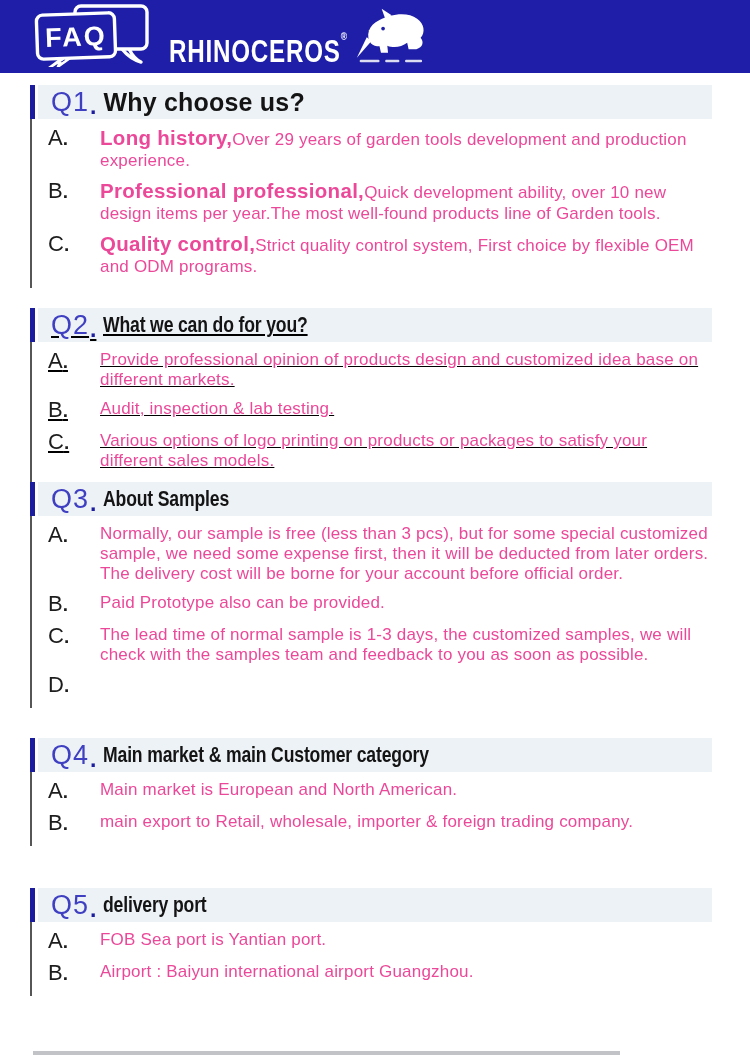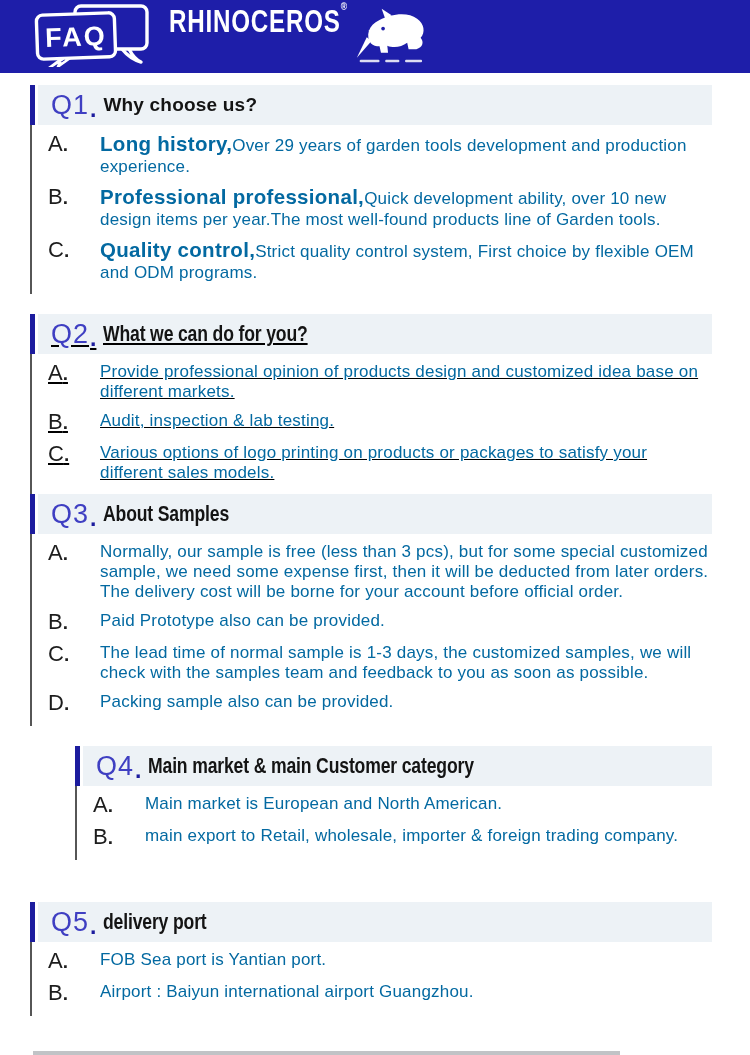--- a/index.html
+++ b/index.html
@@ -13,7 +13,7 @@
     padding-left:33px;box-sizing:border-box;
   }
   .faqlogo{margin-right:18px;flex:0 0 auto;}
-  .brand{display:flex;align-items:flex-start;color:#fff;}
+  .brand{display:flex;align-items:flex-end;color:#fff;}
   .wordmark{
     font-size:31px;font-weight:800;letter-spacing:1px;white-space:nowrap;
     transform:scaleX(.78);transform-origin:left center;display:inline-block;

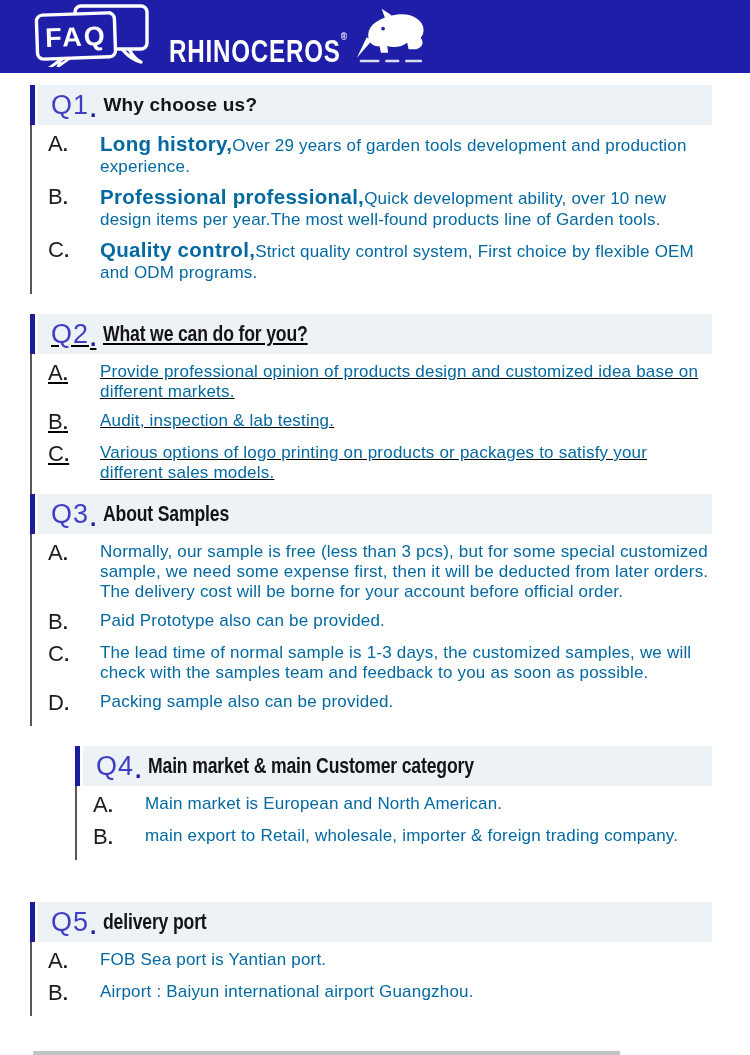--- a/index.html
+++ b/index.html
@@ -27,7 +27,7 @@
   .s3{}
   .s4{margin-top:20px;padding-left:45px;}
   .s5{margin-top:42px;}
-  .qheader{display:flex;margin:0 38px 0 30px;height:40px;}
+  .qheader{display:flex;margin:0 38px 0 30px;height:34px;}
   .qbar{width:5px;background:#1c1c9e;margin-right:3px;flex:0 0 5px;}
   .qhbg{
     flex:1;background:#edf2f6;display:flex;align-items:center;

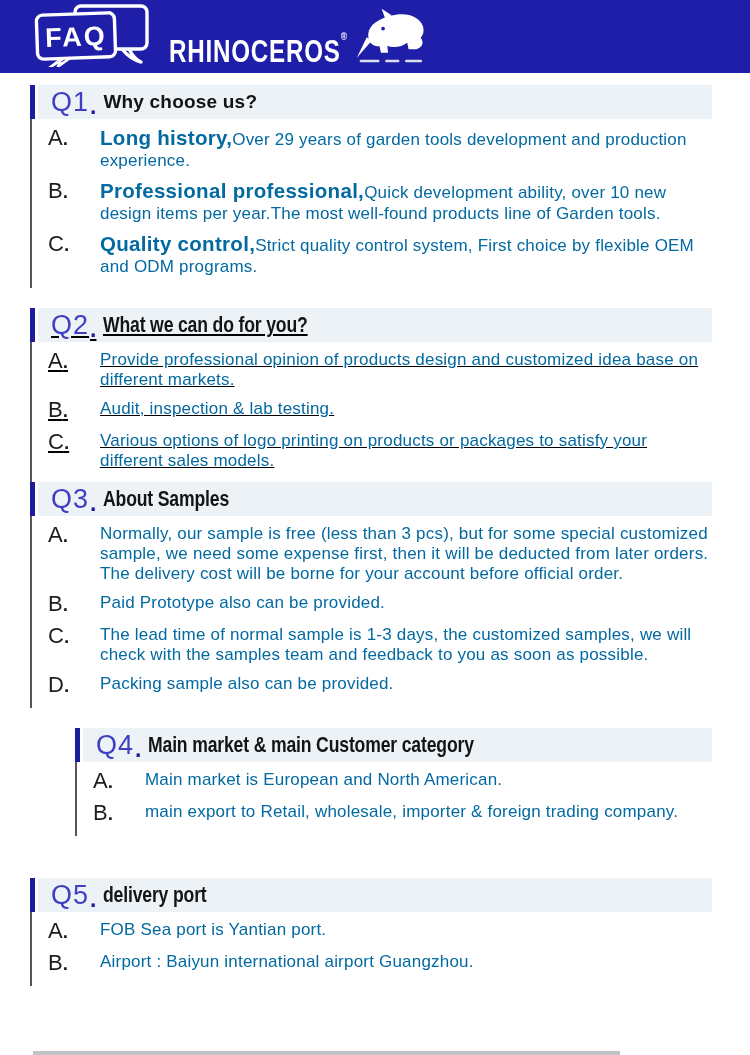--- a/index.html
+++ b/index.html
@@ -35,7 +35,7 @@
   }
   .qnum{font-size:27px;color:#3f3fc2;letter-spacing:1px;font-weight:400;}
   .qdot{font-size:23px;color:#1c1c9e;font-weight:800;margin:8px 7px 0 1px;}
-  .qtitle{font-size:19px;font-weight:700;color:#141414;letter-spacing:.2px;}
+  .qtitle{font-size:25px;font-weight:700;color:#141414;letter-spacing:.2px;}
   .qtitle.cond{
     display:inline-block;transform:scaleX(.8);transform-origin:left center;
     font-size:22px;letter-spacing:-.2px;white-space:nowrap;

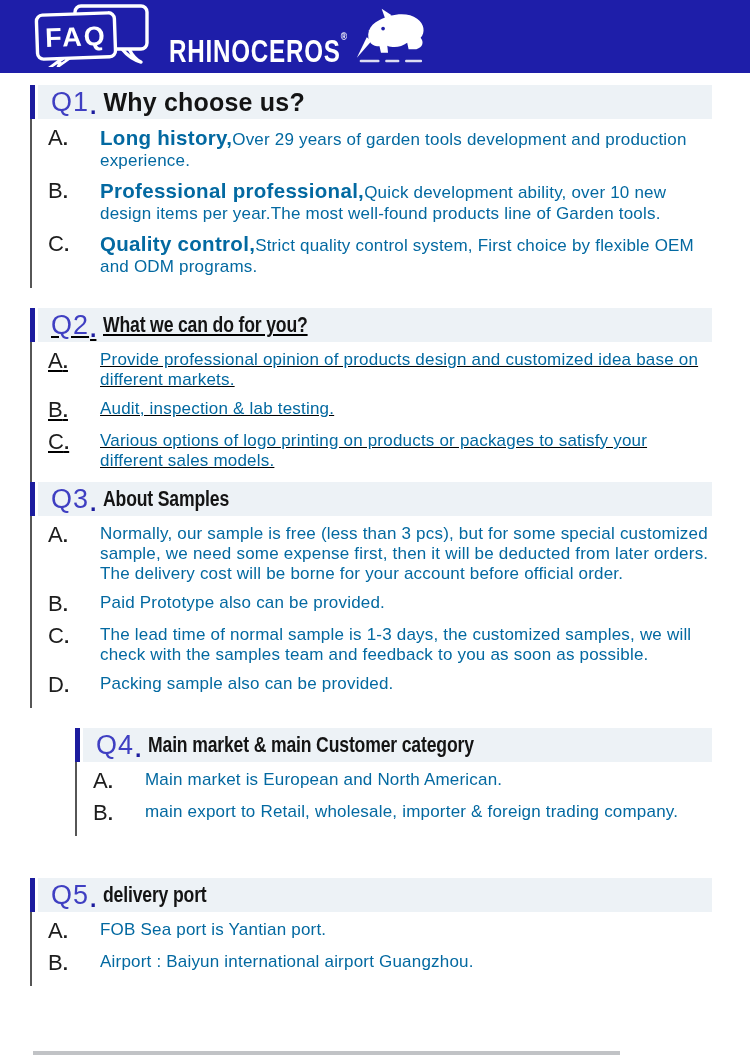--- a/index.html
+++ b/index.html
@@ -48,7 +48,7 @@
   .ltrcol{flex:0 0 52px;width:52px;font-size:22px;color:#1d1d1d;line-height:22px;}
   .ltr{font-weight:400;}
   .ldot{font-weight:800;font-size:19px;}
-  .txt{font-size:17px;line-height:20px;color:#0369a1;letter-spacing:.2px;}
+  .txt{font-size:17px;line-height:20px;color:#ec4899;letter-spacing:.2px;}
   .s1 .txt{line-height:21px;}
   .lead{font-size:20.5px;font-weight:700;letter-spacing:.3px;}
   

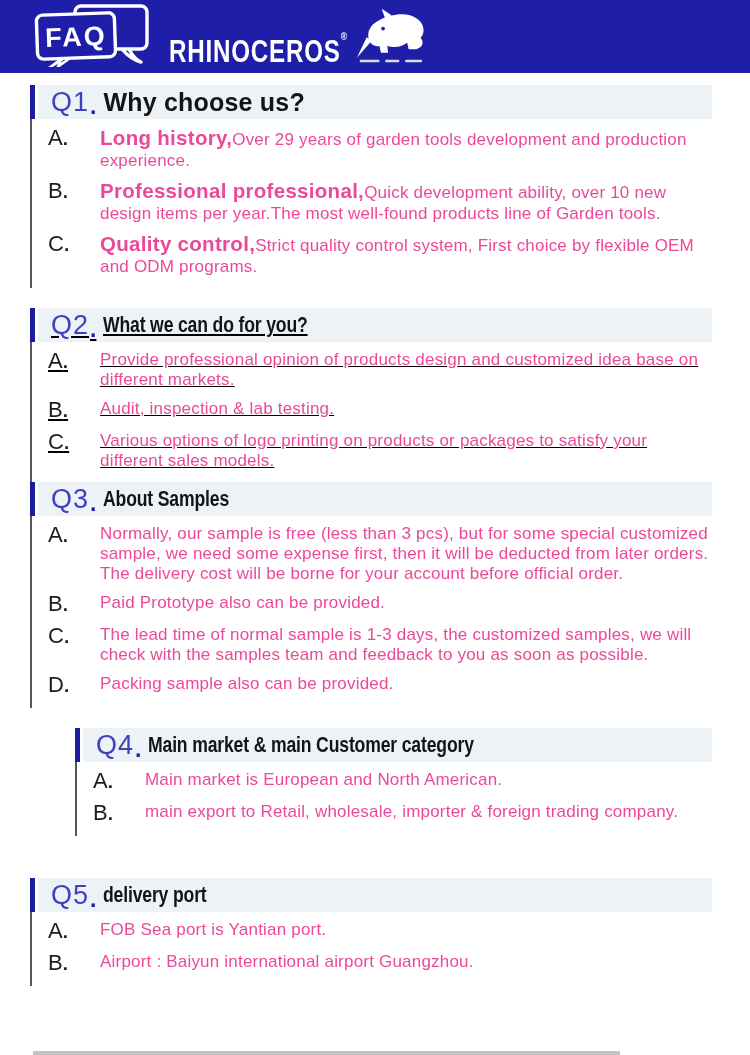--- a/index.html
+++ b/index.html
@@ -169,7 +169,6 @@
       </div>
       <div class="item">
         <span class="ltrcol"><span class="ltr">D</span><span class="ldot">.</span></span>
-        <div class="txt"><span>Packing sample also can be provided.</span></div>
       </div>
     </div>
   </section>

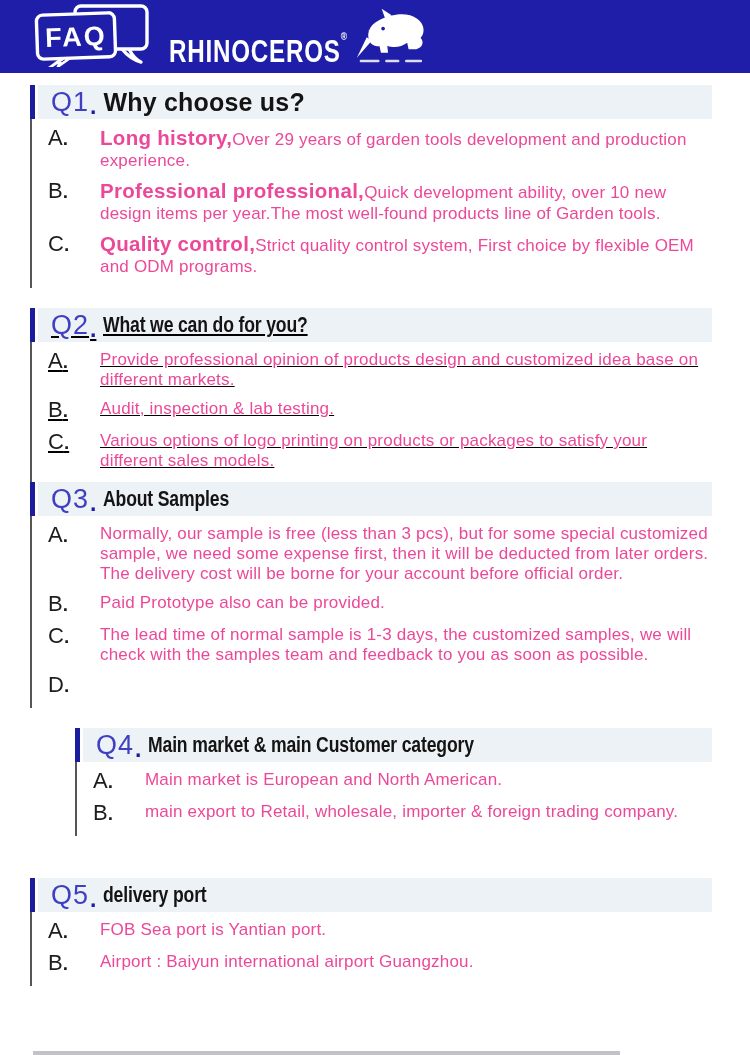--- a/index.html
+++ b/index.html
@@ -25,7 +25,7 @@
   .s1{margin-top:12px;}
   .s2{margin-top:20px;text-decoration:underline;}
   .s3{}
-  .s4{margin-top:20px;padding-left:45px;}
+  .s4{margin-top:30px;}
   .s5{margin-top:42px;}
   .qheader{display:flex;margin:0 38px 0 30px;height:34px;}
   .qbar{width:5px;background:#1c1c9e;margin-right:3px;flex:0 0 5px;}

